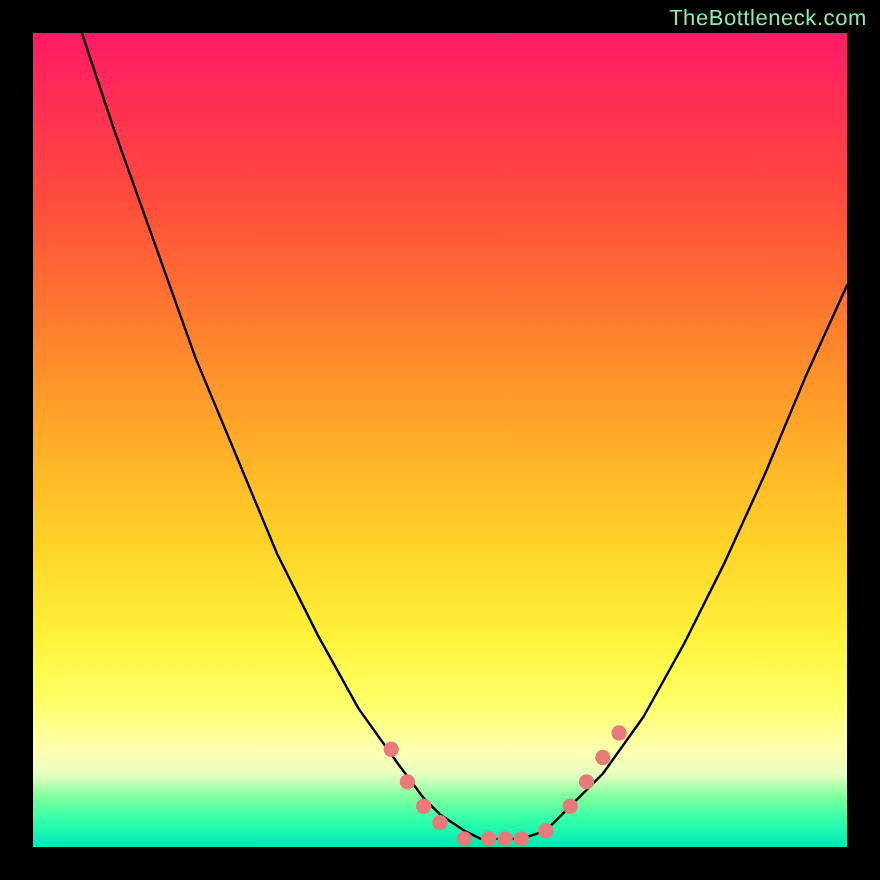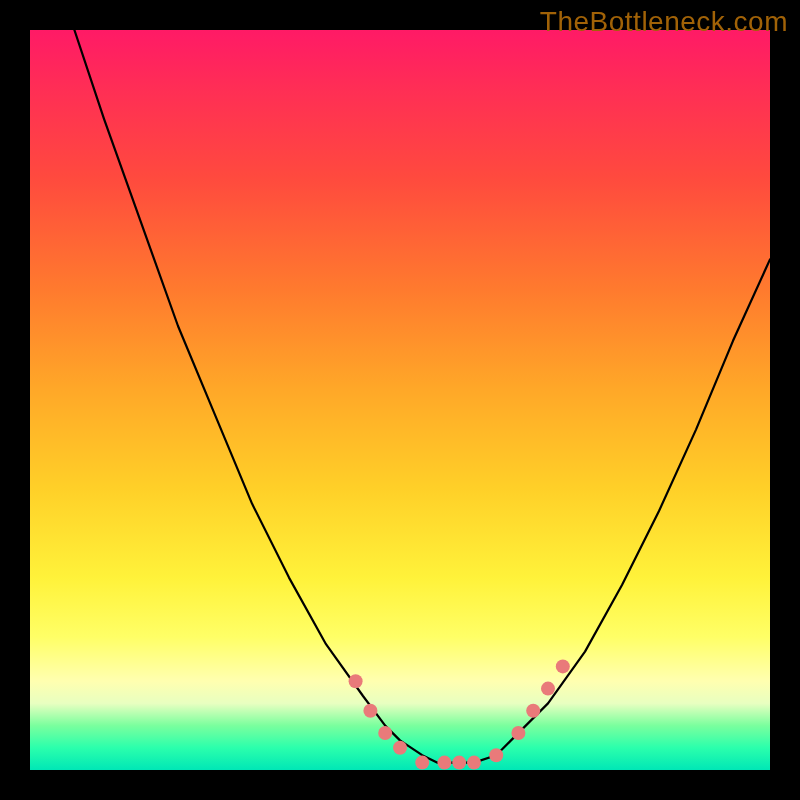--- a/index.html
+++ b/index.html
@@ -54,8 +54,8 @@
     position: absolute;
     top: 6px;
     right: 12px;
-    font-size: 28px;
-    color: #a16207;
+    font-size: 20px;
+    color: #86efac;
     font-weight: 500;
     letter-spacing: 0.5px;
     user-select: none;

